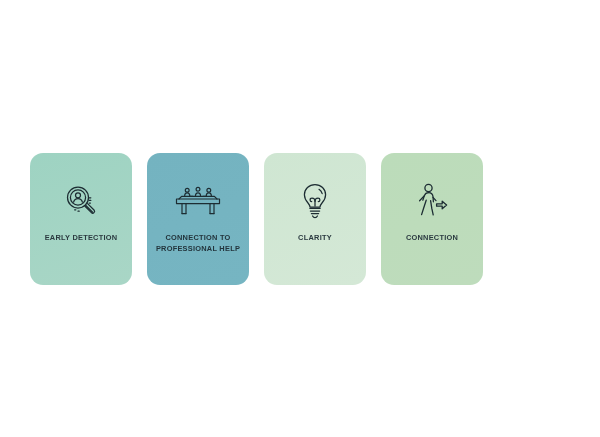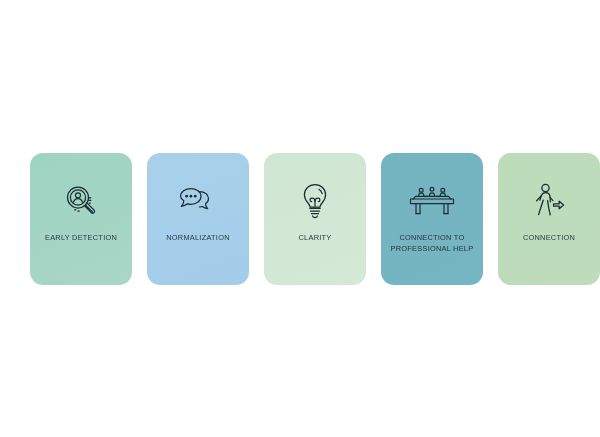--- a/index.html
+++ b/index.html
@@ -67,7 +67,7 @@
     color: #2b3a40;
     font-family: "Liberation Sans", sans-serif;
     white-space: pre-line;
-    font-weight: 400;
+    font-weight: 700;
   }
 </style>
 </head>

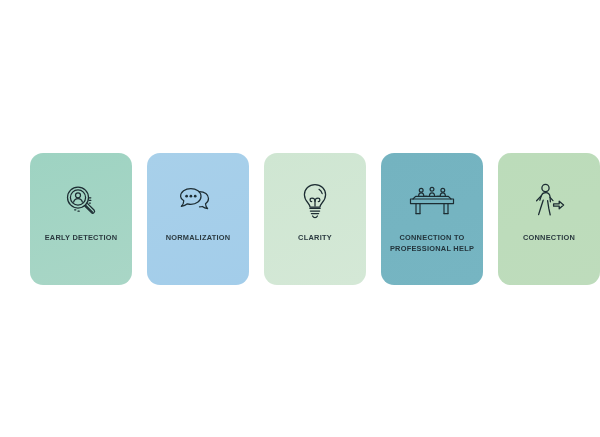--- a/index.html
+++ b/index.html
@@ -96,18 +96,6 @@
       <div class="card-label" style="color: rgb(43, 58, 64);">EARLY DETECTION</div>
     </div>
 
-    <div class="card" id="card-1" style="background: linear-gradient(160deg, rgb(168, 208, 234) 0%, rgb(163, 205, 234) 100%);">
-      <div class="card-icon">
-        <svg width="42" height="38" viewBox="0 0 42 38" fill="none" stroke="#1d2d33" stroke-width="1.25" stroke-linecap="round" stroke-linejoin="round">
-          <path d="M22.5 9.5c5.0 0 9.0 3.1 9.0 7.0 0 2.1-1.2 4.0-3.0 5.3 0.1 1.9 0.8 3.6 2.1 4.9-2.1-0.3-3.9-1.1-5.2-2.2-0.9 0.2-1.9 0.3-2.9 0.3"></path>
-          <path d="M13.8 6.5c5.6 0 10.2 3.5 10.2 7.9 0 4.4-4.6 7.9-10.2 7.9-1.2 0-2.3-0.2-3.4-0.5-1.5 1.3-3.6 2.2-6.0 2.5 1.5-1.5 2.3-3.4 2.4-5.6C4.7 17.3 3.6 15.3 3.6 14.4c0-4.4 4.6-7.9 10.2-7.9z"></path>
-          <circle cx="9.6" cy="14.2" r="1.35" fill="#1d2d33" stroke="none"></circle>
-          <circle cx="13.9" cy="14.2" r="1.35" fill="#1d2d33" stroke="none"></circle>
-          <circle cx="18.2" cy="14.2" r="1.35" fill="#1d2d33" stroke="none"></circle>
-        </svg>
-      </div>
-      <div class="card-label" style="color: rgb(43, 58, 64);">NORMALIZATION</div>
-    </div>
 
     <div class="card" id="card-2" style="background: linear-gradient(160deg, rgb(207, 230, 210) 0%, rgb(212, 232, 214) 100%);">
       <div class="card-icon">

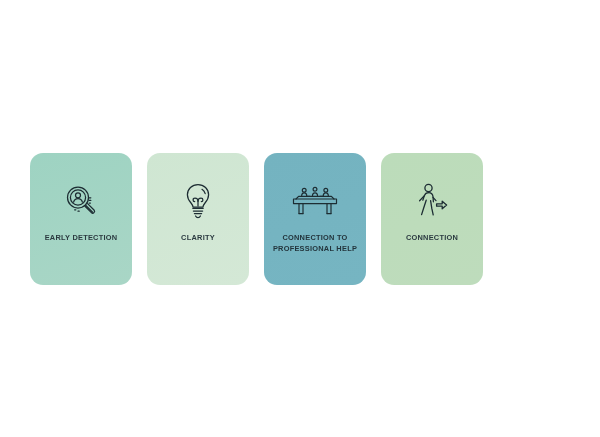--- a/index.html
+++ b/index.html
@@ -97,23 +97,6 @@
     </div>
 
 
-    <div class="card" id="card-2" style="background: linear-gradient(160deg, rgb(207, 230, 210) 0%, rgb(212, 232, 214) 100%);">
-      <div class="card-icon">
-        <svg width="32" height="40" viewBox="0 0 32 40" fill="none" stroke="#1d2d33" stroke-width="1.25" stroke-linecap="round" stroke-linejoin="round">
-          <path d="M16 3.5c-6.0 0-10.6 4.6-10.6 10.2 0 3.7 1.9 6.3 3.6 8.3 1.2 1.4 1.9 2.6 2.0 4.0h10.0c0.1-1.4 0.8-2.6 2.0-4.0 1.7-2.0 3.6-4.6 3.6-8.3C26.6 8.1 22.0 3.5 16 3.5z"></path>
-          <path d="M10.8 27.3 h10.4"></path>
-          <path d="M11.4 30.0 h9.2"></path>
-          <path d="M12.4 32.6 h7.2"></path>
-          <path d="M13.6 35.0c0.5 1.0 1.4 1.6 2.4 1.6s1.9-0.6 2.4-1.6"></path>
-          <path d="M16 25.0 v-5.0"></path>
-          <path d="M16 20.0 c0-2.0-1.5-2.9-3.0-2.9-1.1 0-1.9 0.8-1.9 1.8 0 0.9 0.7 1.6 1.6 1.6"></path>
-          <path d="M16 20.0 c0-2.0 1.5-2.9 3.0-2.9 1.1 0 1.9 0.8 1.9 1.8 0 0.9-0.7 1.6-1.6 1.6"></path>
-          <path d="M20.0 8.3c1.6 1.0 2.7 2.5 3.2 4.3"></path>
-        </svg>
-      </div>
-      <div class="card-label" style="color: rgb(43, 58, 64);">CLARITY</div>
-    </div>
-
     <div class="card" id="card-3" style="background: linear-gradient(160deg, rgb(116, 179, 192) 0%, rgb(118, 181, 194) 100%);">
       <div class="card-icon">
         <svg width="50" height="34" viewBox="0 0 50 34" fill="none" stroke="#1d2d33" stroke-width="1.2" stroke-linecap="round" stroke-linejoin="round">
@@ -139,6 +122,23 @@
 PROFESSIONAL HELP</div>
     </div>
 
+    <div class="card" id="card-2" style="background: linear-gradient(160deg, rgb(207, 230, 210) 0%, rgb(212, 232, 214) 100%);">
+      <div class="card-icon">
+        <svg width="32" height="40" viewBox="0 0 32 40" fill="none" stroke="#1d2d33" stroke-width="1.25" stroke-linecap="round" stroke-linejoin="round">
+          <path d="M16 3.5c-6.0 0-10.6 4.6-10.6 10.2 0 3.7 1.9 6.3 3.6 8.3 1.2 1.4 1.9 2.6 2.0 4.0h10.0c0.1-1.4 0.8-2.6 2.0-4.0 1.7-2.0 3.6-4.6 3.6-8.3C26.6 8.1 22.0 3.5 16 3.5z"></path>
+          <path d="M10.8 27.3 h10.4"></path>
+          <path d="M11.4 30.0 h9.2"></path>
+          <path d="M12.4 32.6 h7.2"></path>
+          <path d="M13.6 35.0c0.5 1.0 1.4 1.6 2.4 1.6s1.9-0.6 2.4-1.6"></path>
+          <path d="M16 25.0 v-5.0"></path>
+          <path d="M16 20.0 c0-2.0-1.5-2.9-3.0-2.9-1.1 0-1.9 0.8-1.9 1.8 0 0.9 0.7 1.6 1.6 1.6"></path>
+          <path d="M16 20.0 c0-2.0 1.5-2.9 3.0-2.9 1.1 0 1.9 0.8 1.9 1.8 0 0.9-0.7 1.6-1.6 1.6"></path>
+          <path d="M20.0 8.3c1.6 1.0 2.7 2.5 3.2 4.3"></path>
+        </svg>
+      </div>
+      <div class="card-label" style="color: rgb(43, 58, 64);">CLARITY</div>
+    </div>
+
     <div class="card" id="card-4" style="background: linear-gradient(160deg, rgb(188, 220, 186) 0%, rgb(190, 220, 188) 100%);">
       <div class="card-icon">
         <svg width="40" height="40" viewBox="0 0 40 40" fill="none" stroke="#1d2d33" stroke-width="1.3" stroke-linecap="round" stroke-linejoin="round">

